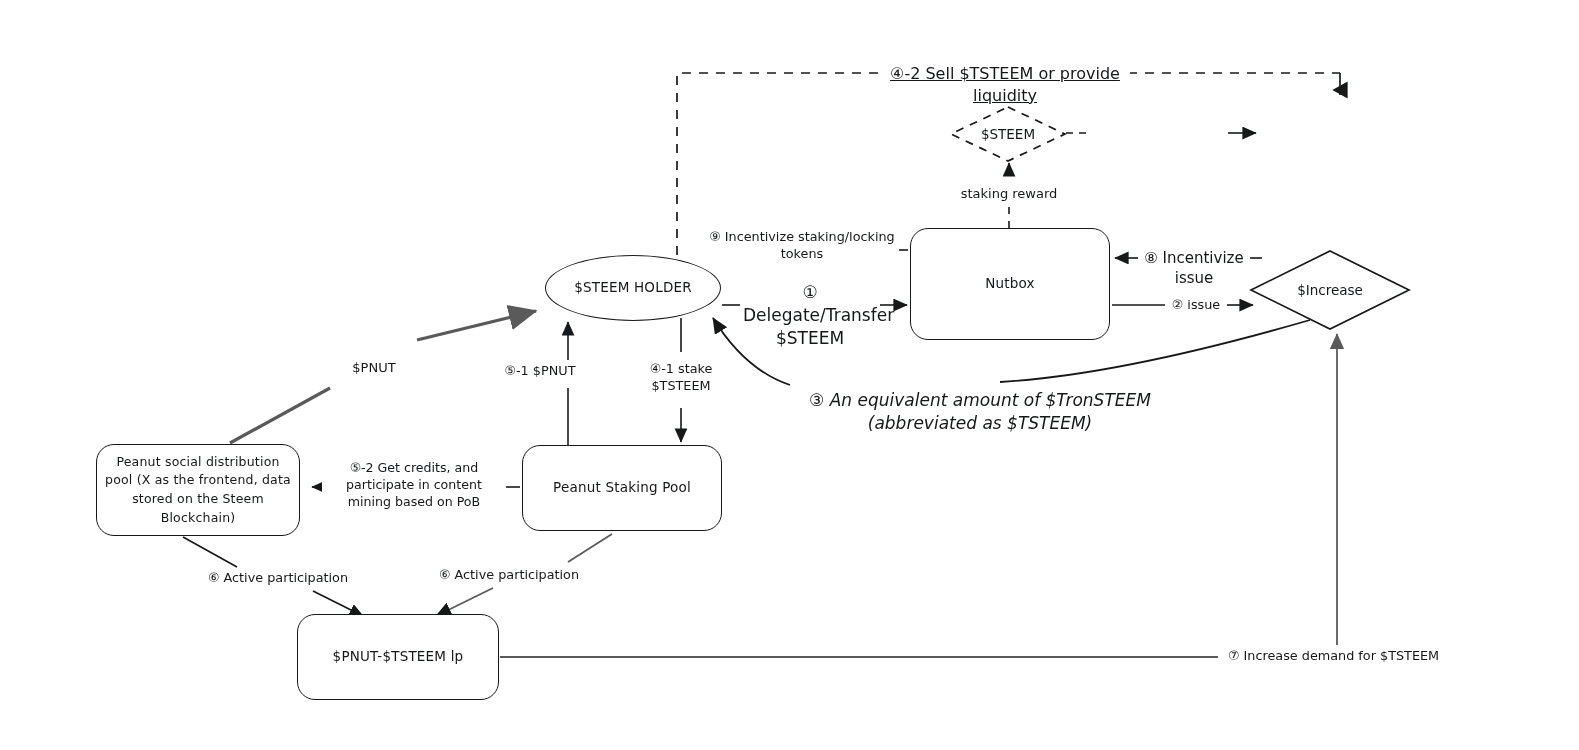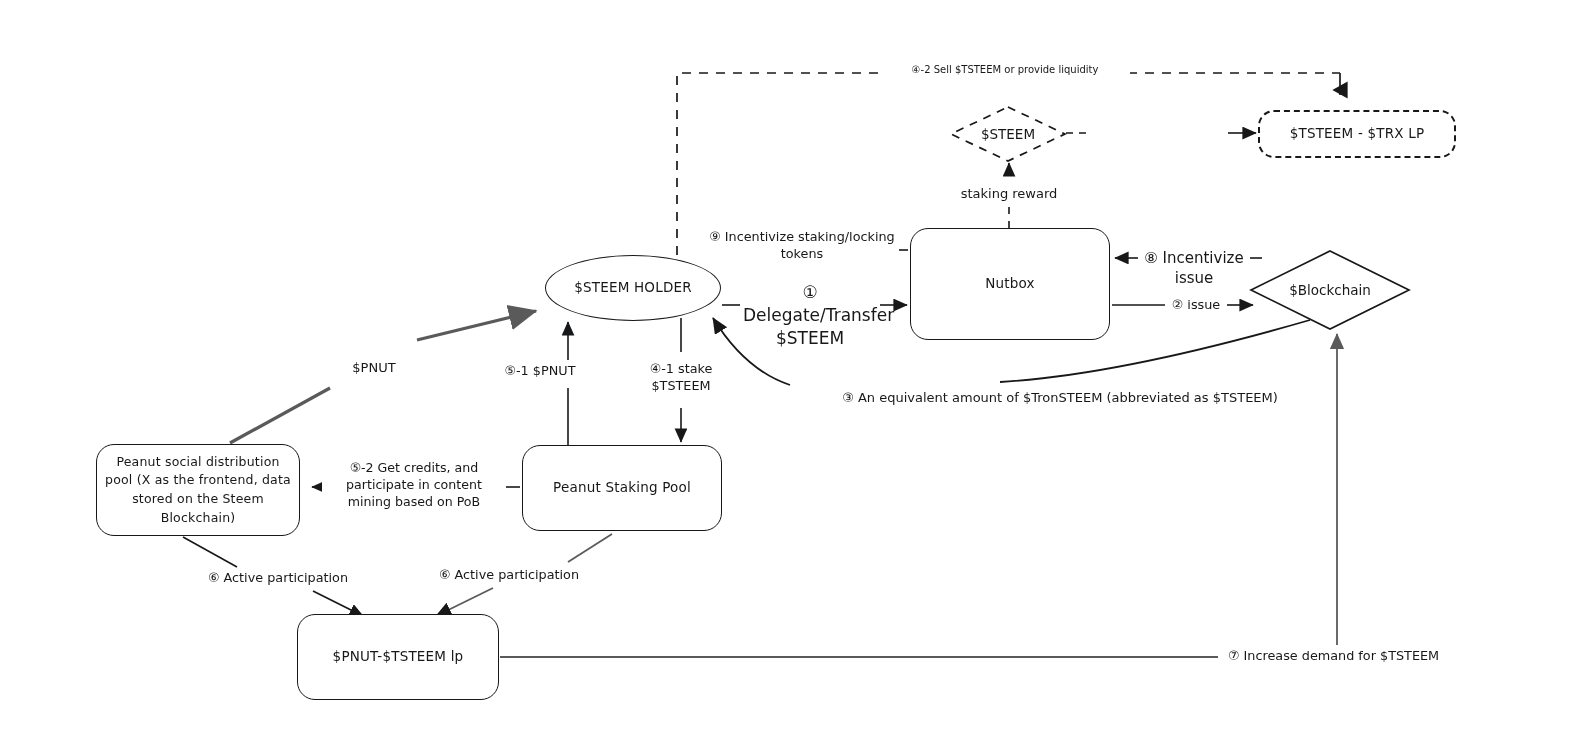--- a/index.html
+++ b/index.html
@@ -153,7 +153,7 @@
     <span class="nodetext">$PNUT-$TSTEEM lp</span>
   </div>
 
-  <div class="label" style="left:880px;top:63px;width:250px;font-size:10px;">
+  <div class="label" style="left:880px;top:63px;width:250px;font-size:16px;text-decoration:underline;">
     <span>④-2 Sell $TSTEEM or provide liquidity</span>
   </div>
 

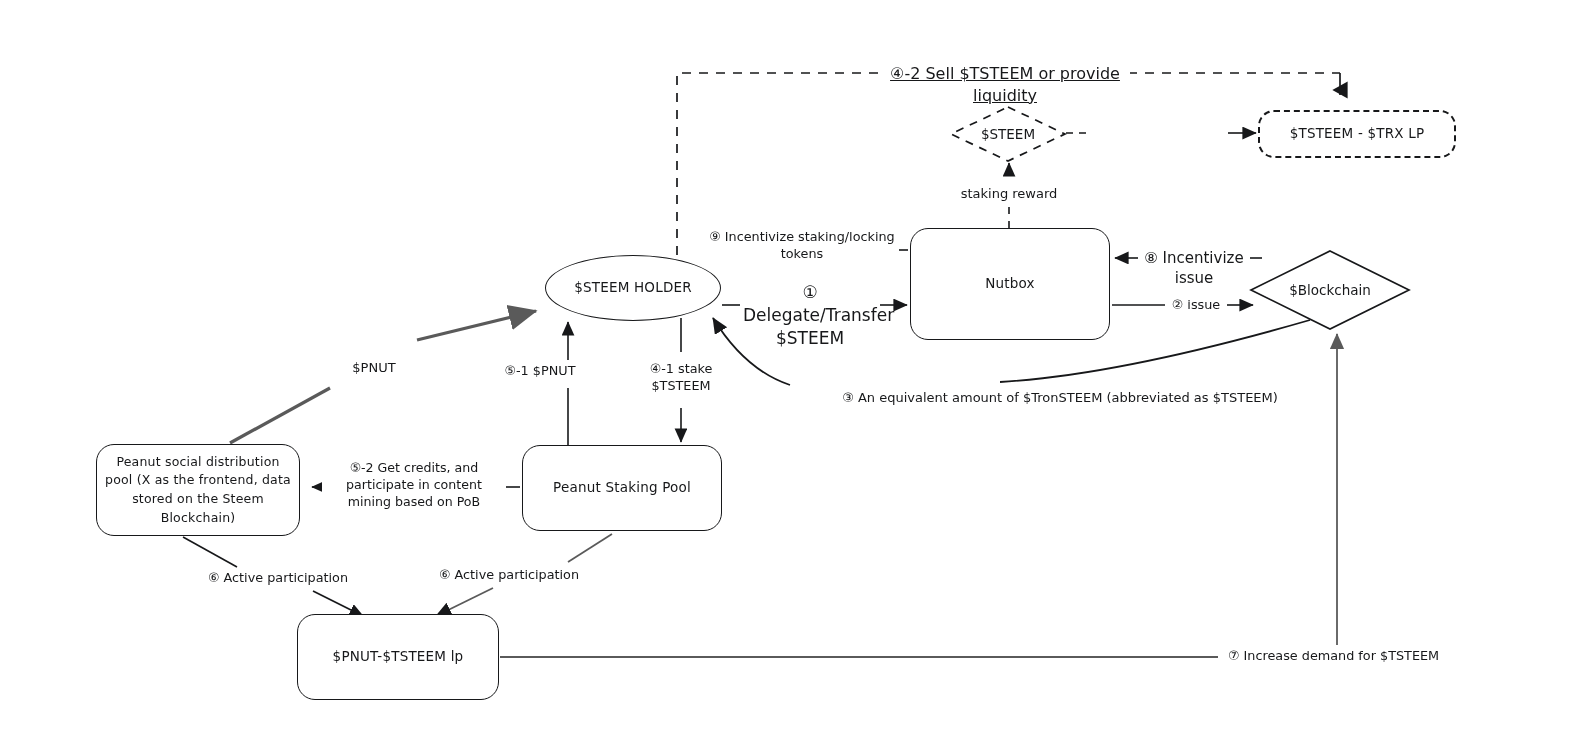--- a/index.html
+++ b/index.html
@@ -137,9 +137,6 @@
     <div class="diamond-label">$STEEM</div>
   </div>
 
-  <div class="node dashbox" style="left:1258px;top:110px;width:198px;height:48px;">
-    <span class="nodetext">$TSTEEM - $TRX LP</span>
-  </div>
 
   <div class="node rbox" style="left:96px;top:444px;width:204px;height:92px;">
     <span class="nodetext" style="font-size:12.5px;line-height:1.5;">Peanut social distribution pool (X as the frontend, data stored on the Steem Blockchain)</span>

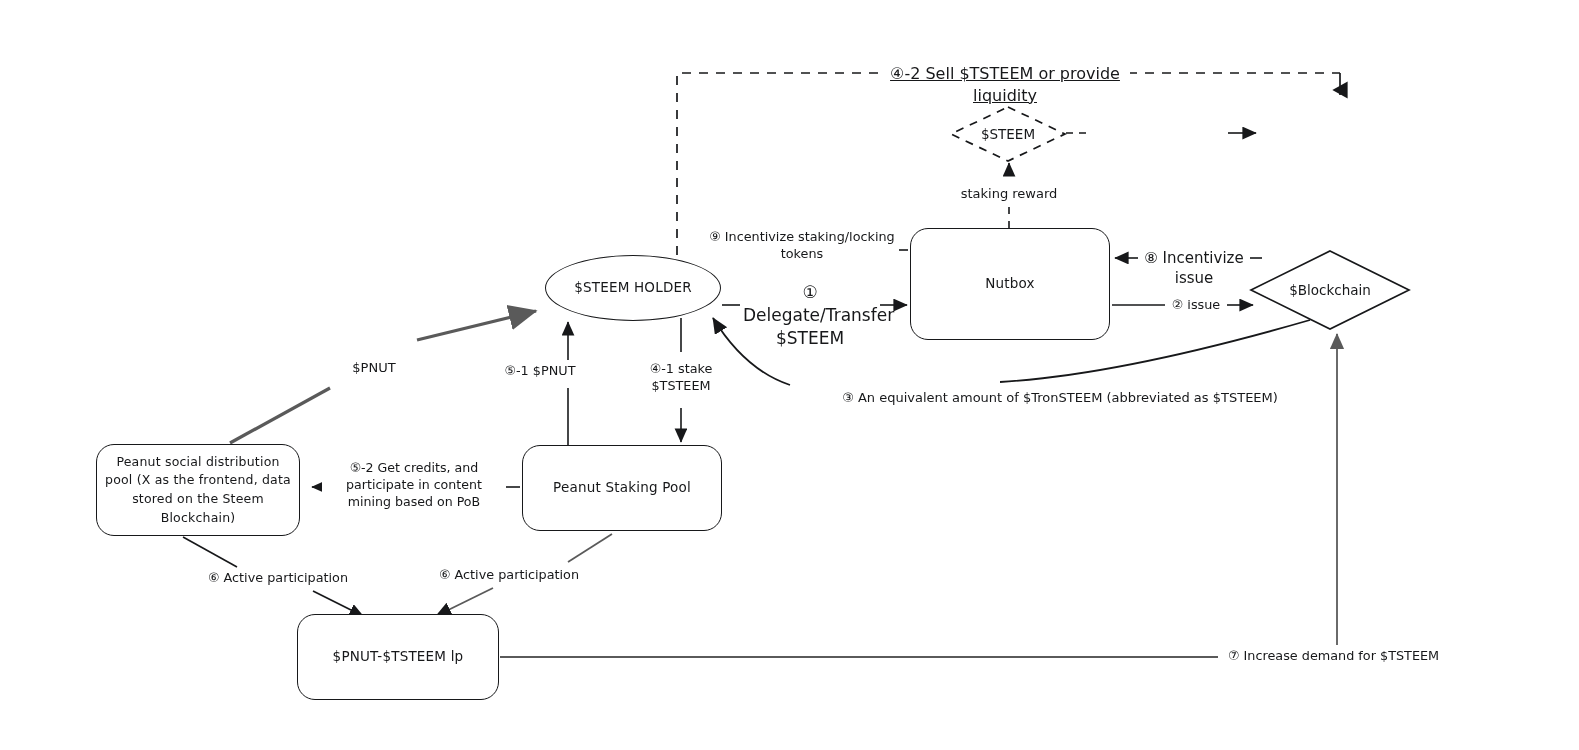--- a/index.html
+++ b/index.html
@@ -127,7 +127,7 @@
     <svg width="164" height="84" viewBox="0 0 164 84" xmlns="http://www.w3.org/2000/svg">
       <path d="M82,3 L161,42 L82,81 L3,42 Z" fill="#fff" stroke="#17181a" stroke-width="1.7"></path>
     </svg>
-    <div class="diamond-label">$Blockchain</div>
+    <div class="diamond-label">$Increase</div>
   </div>
 
   <div class="diamond-wrap" style="left:948px;top:104px;width:120px;height:60px;">

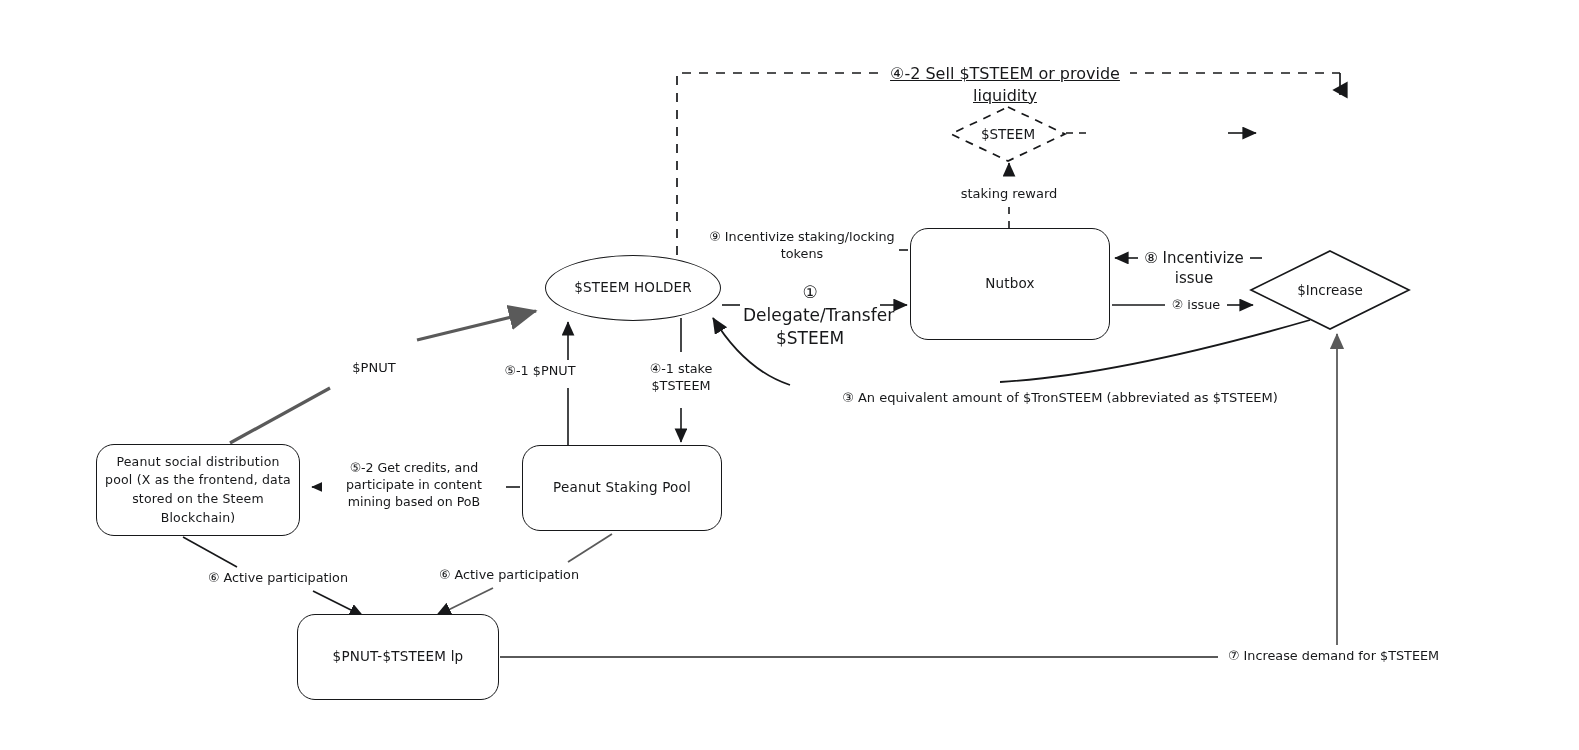--- a/index.html
+++ b/index.html
@@ -175,7 +175,7 @@
     <span>② issue</span>
   </div>
 
-  <div class="label" style="left:830px;top:389px;width:460px;font-size:13px;">
+  <div class="label" style="left:750px;top:389px;width:460px;font-size:17px;font-style:italic;">
     <span>③ An equivalent amount of $TronSTEEM (abbreviated as $TSTEEM)</span>
   </div>
 

